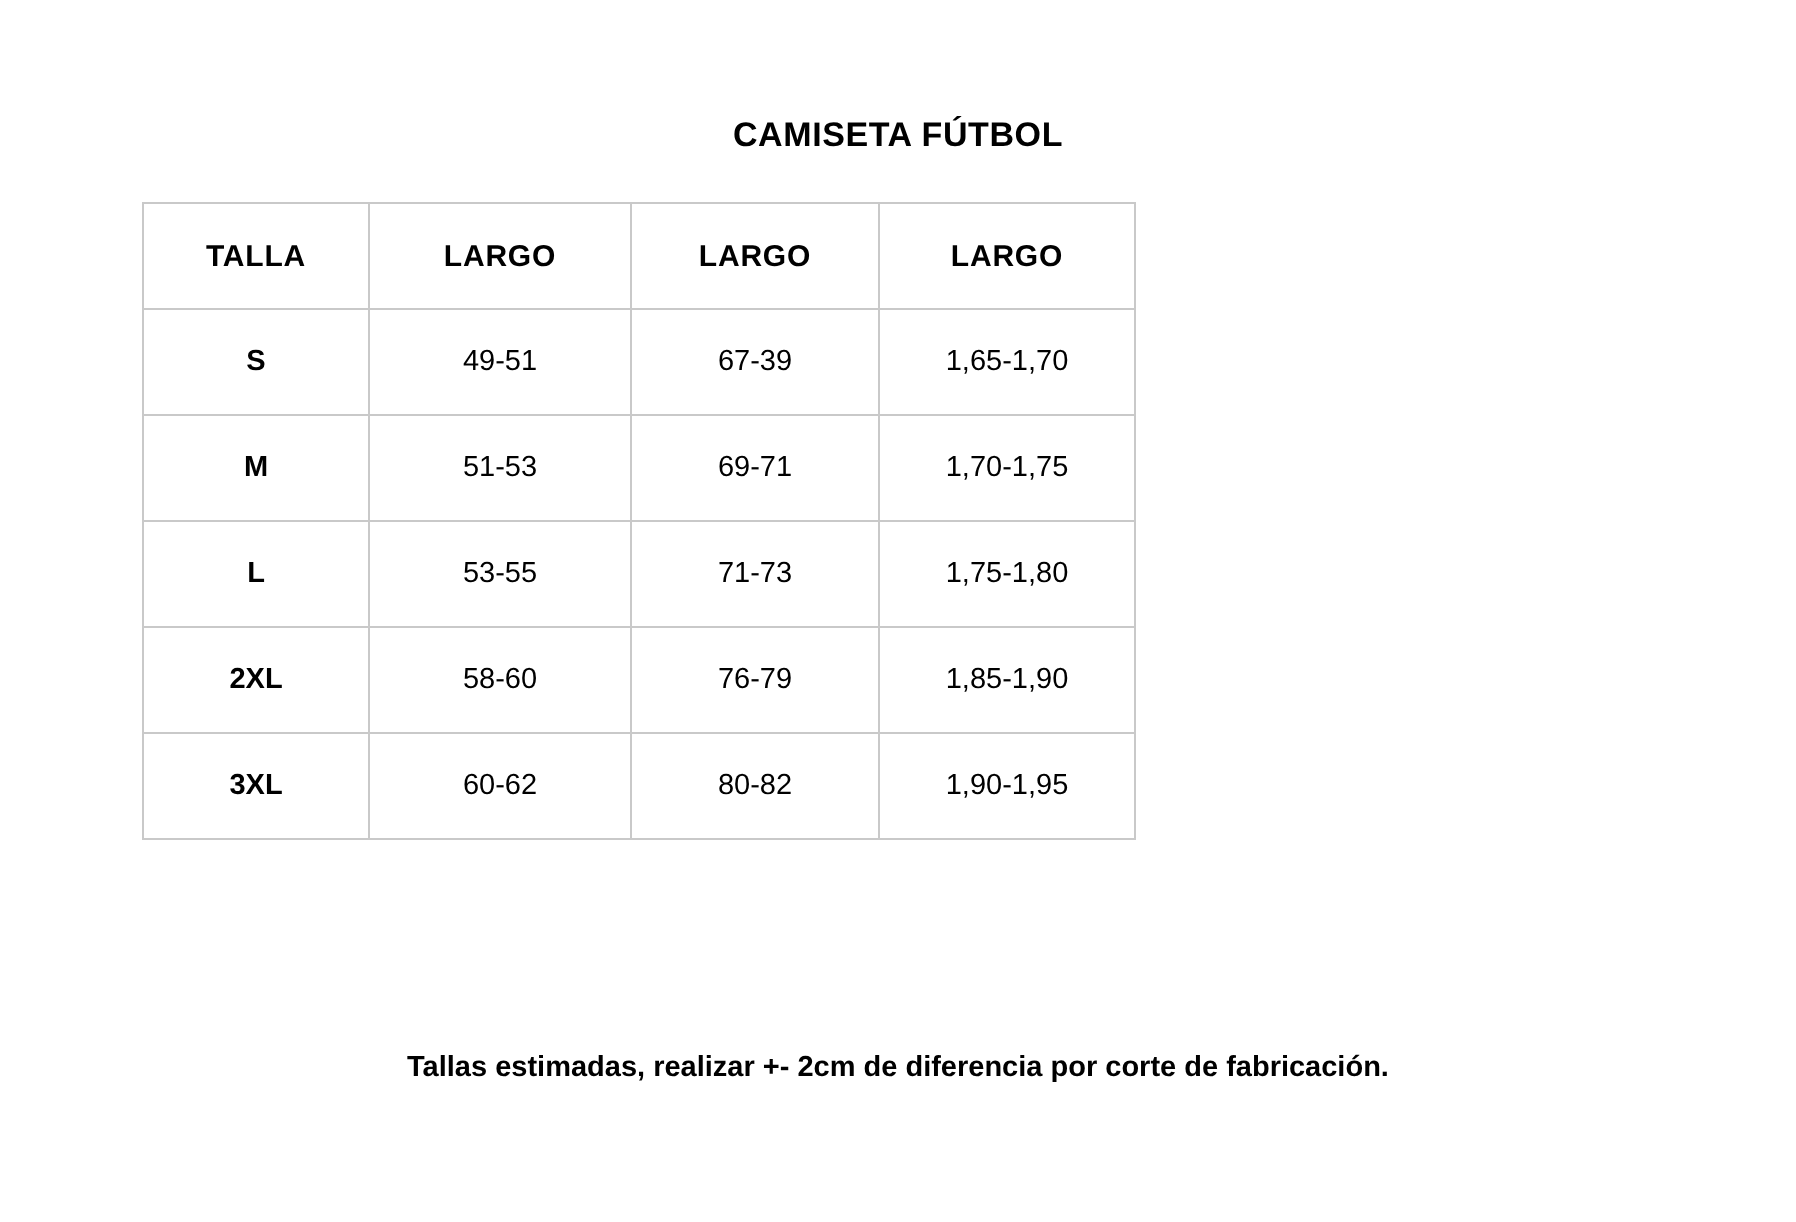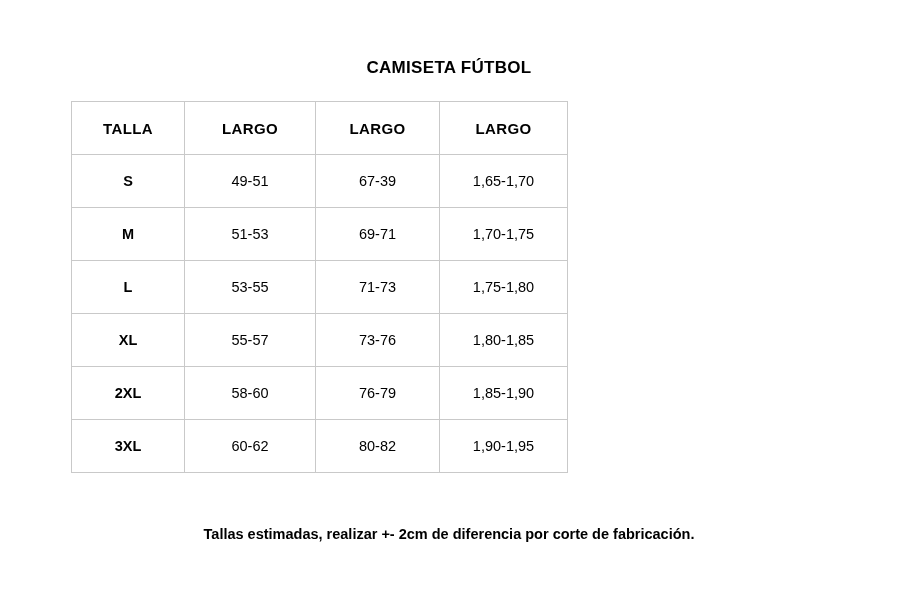--- a/index.html
+++ b/index.html
@@ -123,12 +123,6 @@
           <td class="val-col">1,75-1,80</td>
         </tr>
         <tr>
-          <td class="size-col">XL</td>
-          <td class="val-col">55-57</td>
-          <td class="val-col">73-76</td>
-          <td class="val-col">1,80-1,85</td>
-        </tr>
-        <tr>
           <td class="size-col">2XL</td>
           <td class="val-col">58-60</td>
           <td class="val-col">76-79</td>

